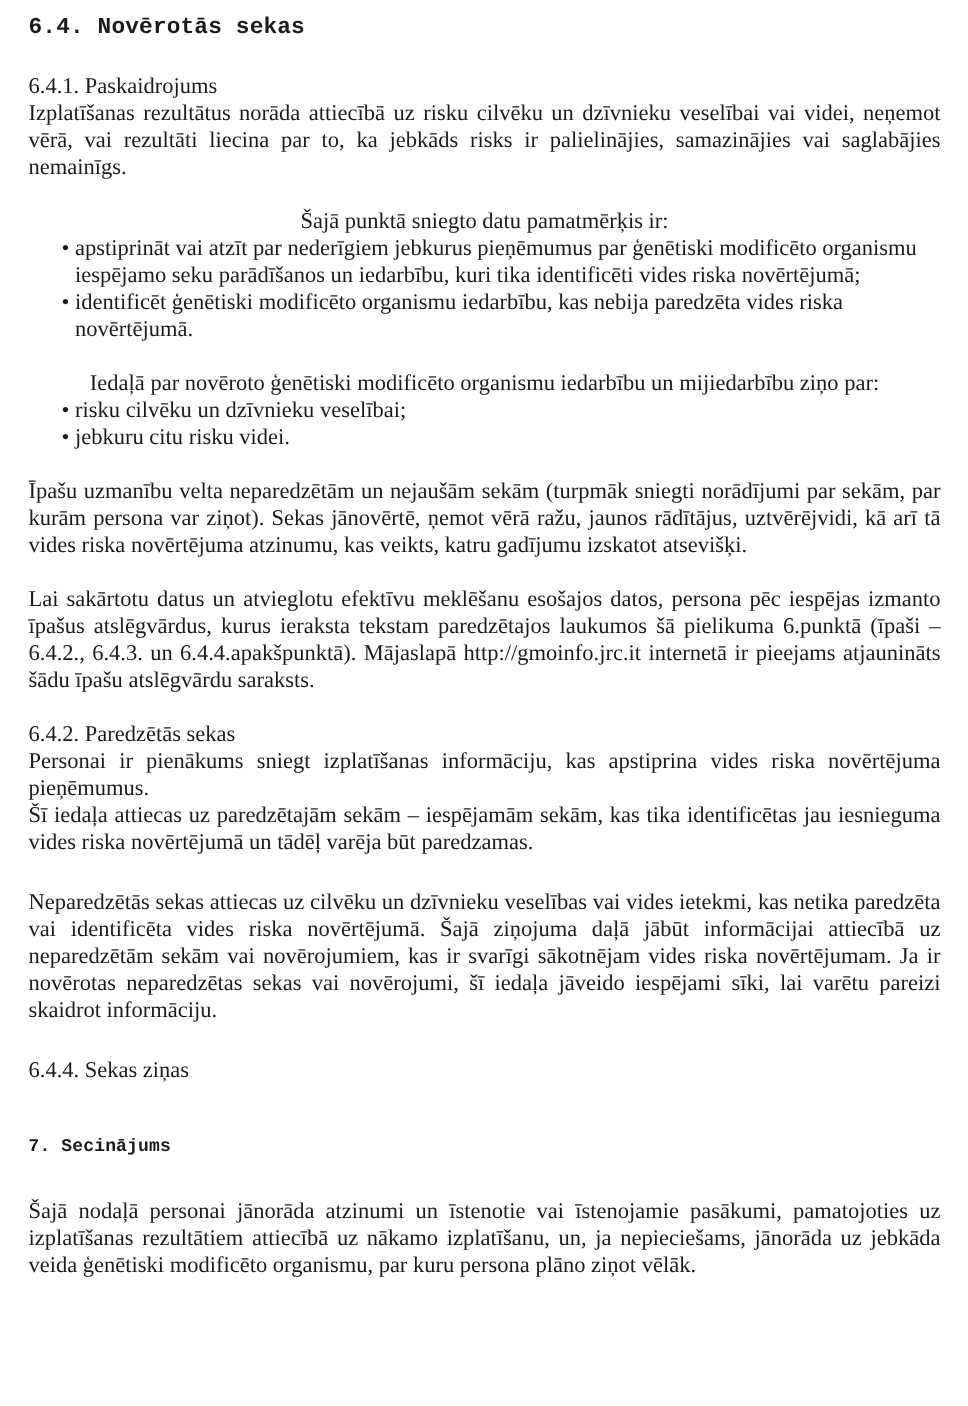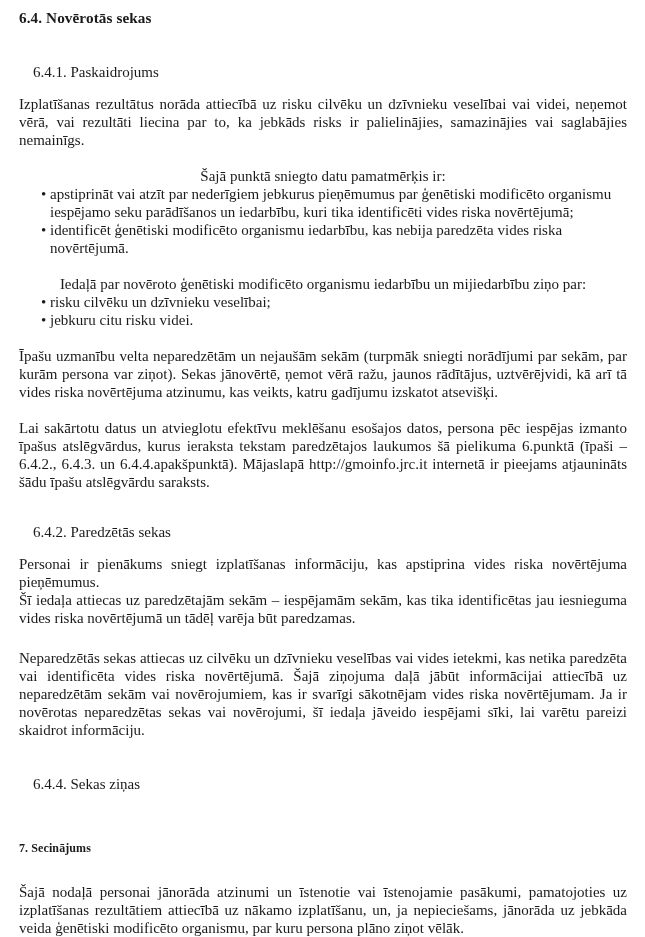--- a/index.html
+++ b/index.html
@@ -37,6 +37,7 @@
     margin: 0;
     padding: 0;
     letter-spacing: 0.1px;
+    font-family: Liberation Mono, monospace;
   }
   h1.section-head.major {
     font-size: 12px;

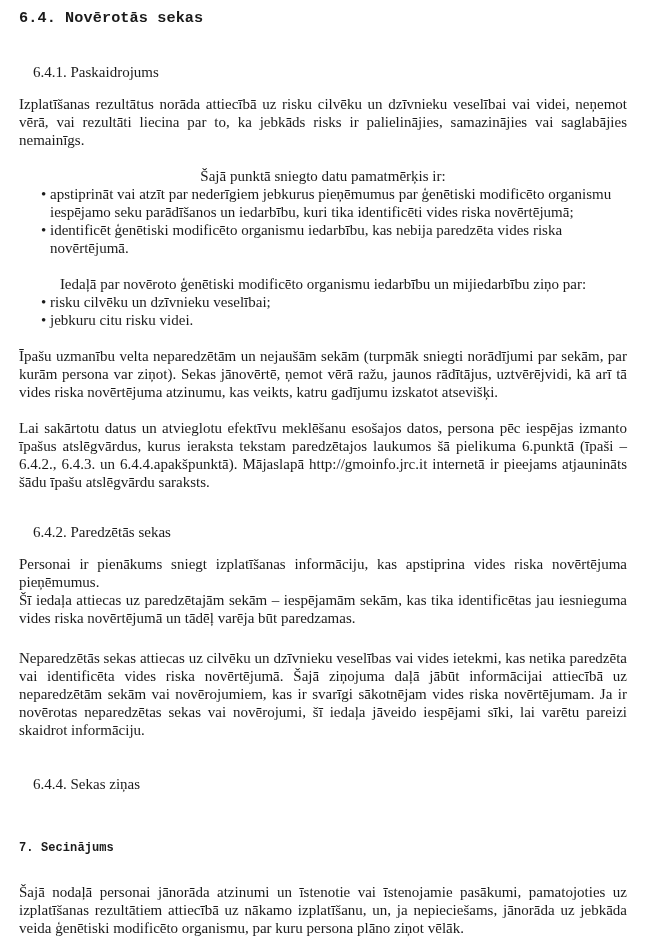--- a/index.html
+++ b/index.html
@@ -45,7 +45,7 @@
   .sub-head {
     font-size: 15px;
     line-height: 18px;
-    margin: 14px;
+    margin: 0;
     padding: 0;
     text-align: left;
   }

